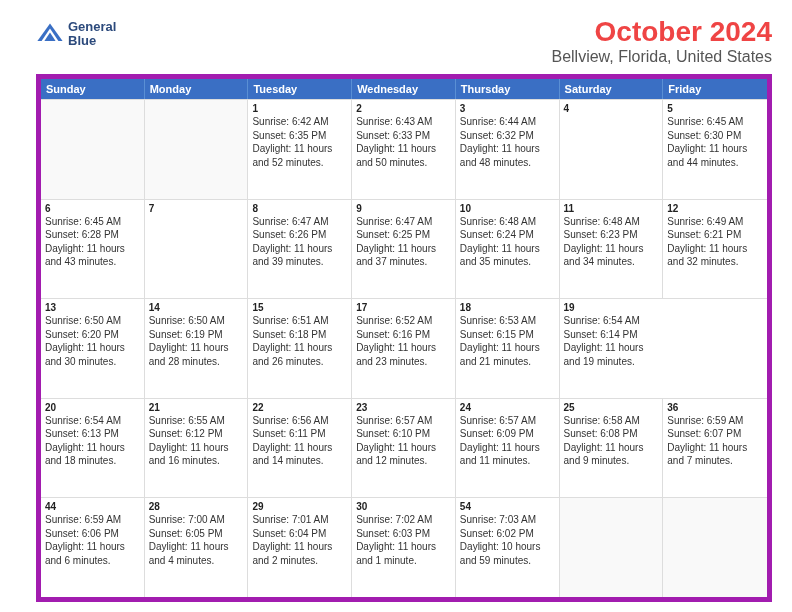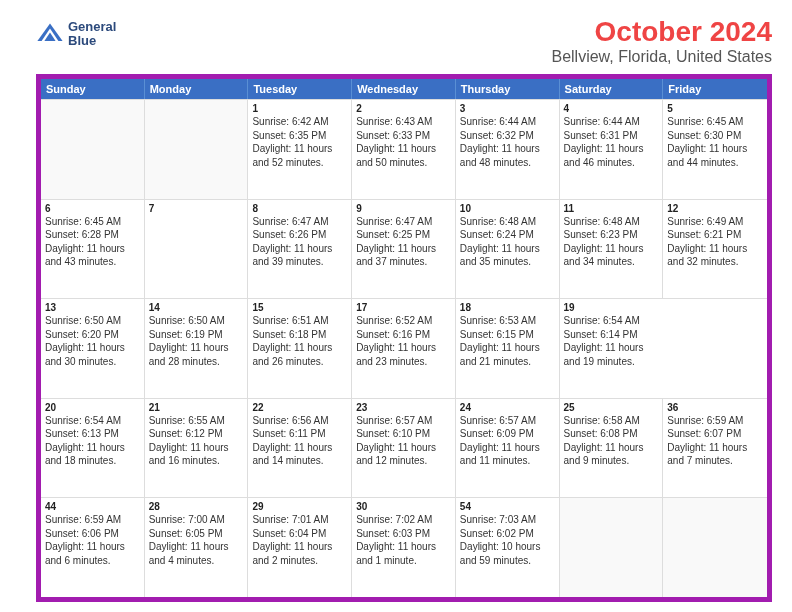--- a/index.html
+++ b/index.html
@@ -165,9 +165,6 @@
           </div>
           <div class="cal-cell">
             <span class="day-num">4</span>
-            <div class="cell-info">Sunrise: 6:44 AM
-Sunset: 6:31 PM
-Daylight: 11 hours and 46 minutes.</div>
           </div>
           <div class="cal-cell">
             <span class="day-num">5</span>

